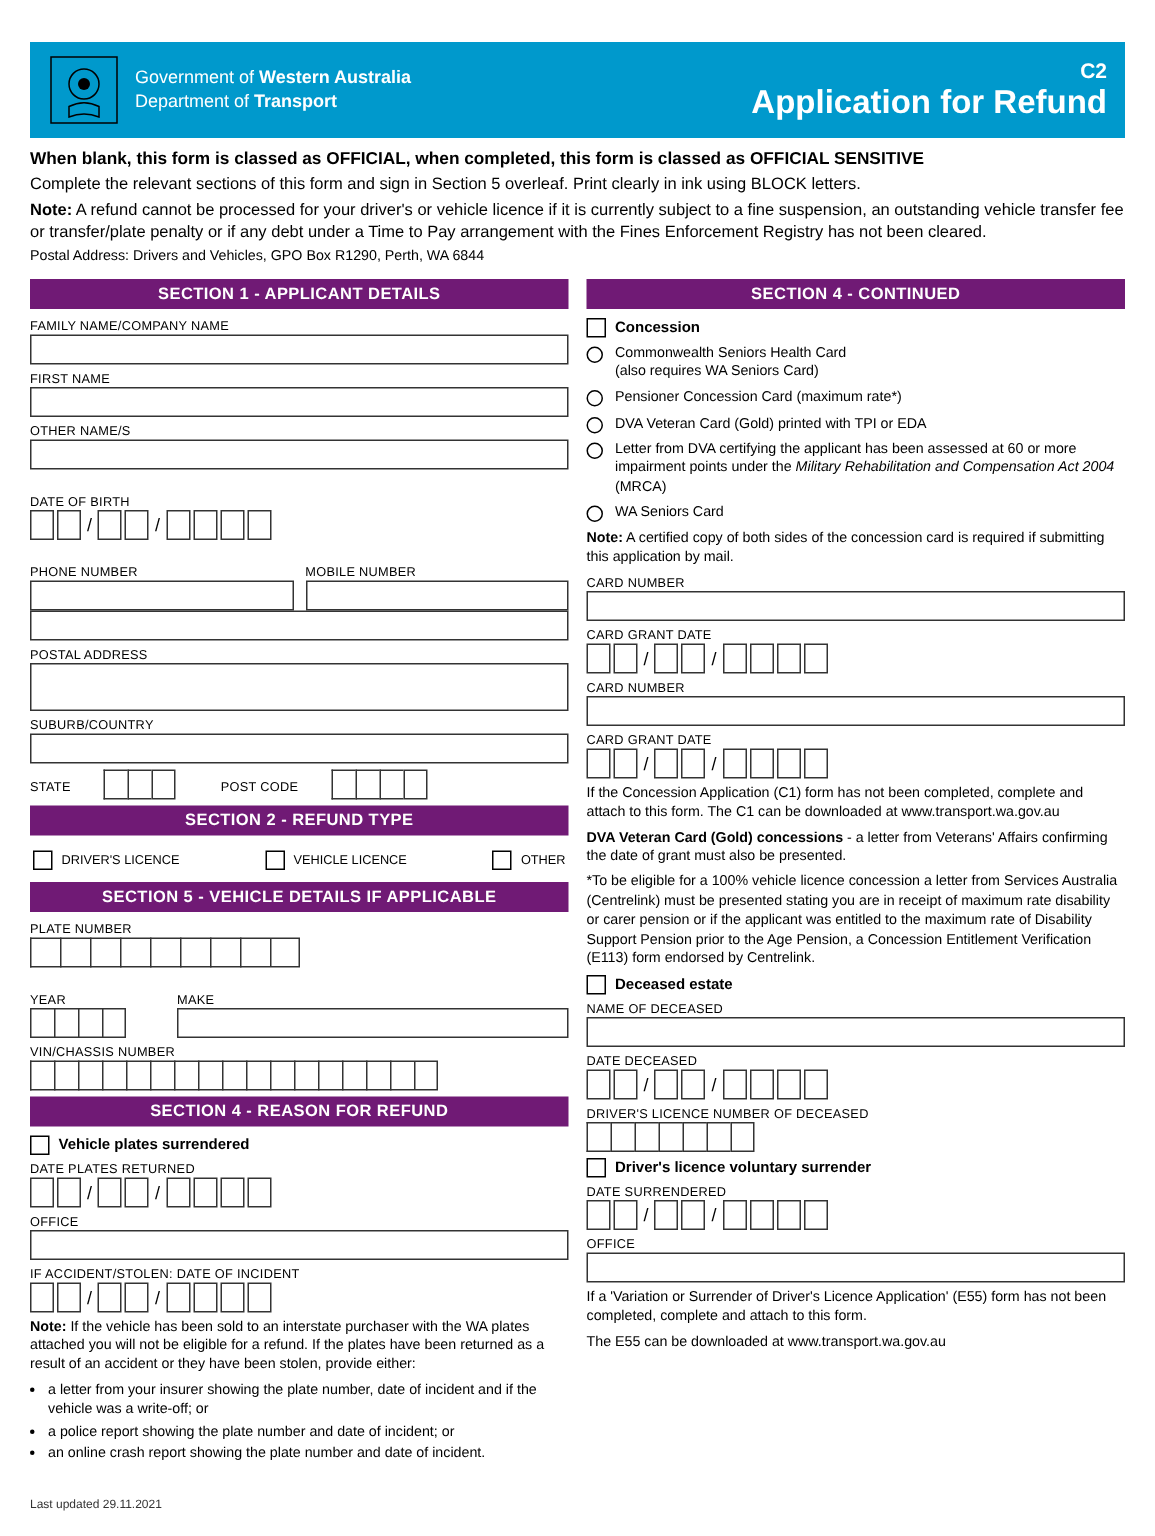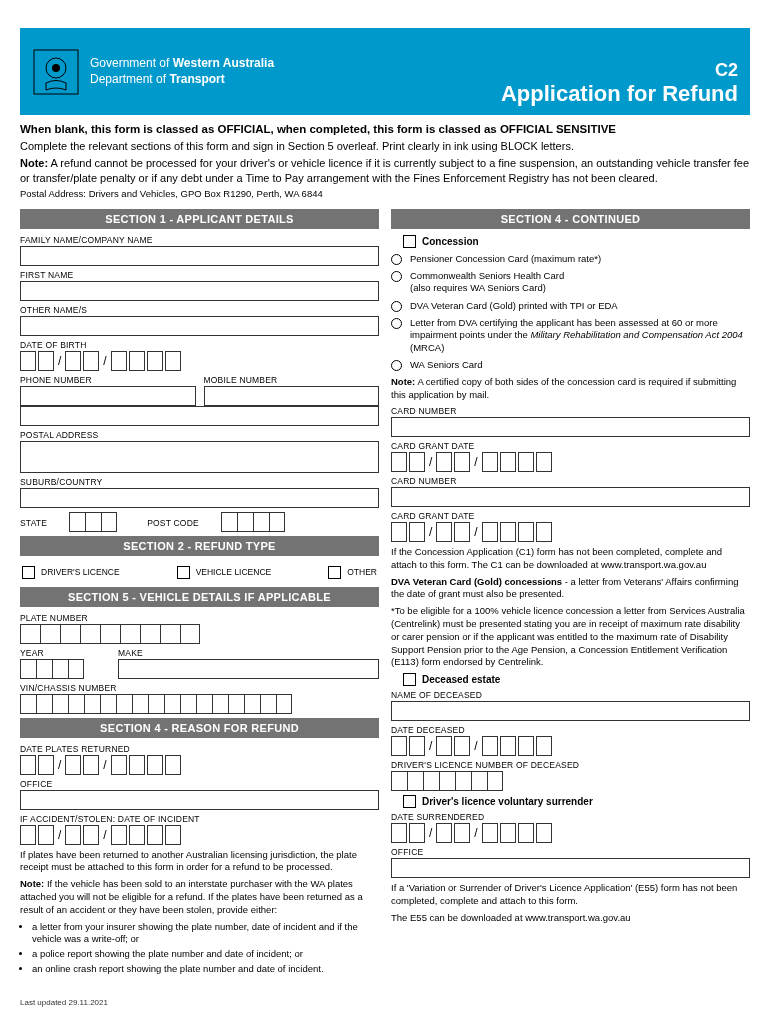--- a/index.html
+++ b/index.html
@@ -12,7 +12,7 @@
   .gov-text { font-size: 12px; line-height: 1.3; }
   .gov-text .bold { font-weight: bold; }
   .header-right { text-align: right; }
-  .form-code { font-size: 18px; font-weight: bold; margin-top: 24px; }
+  .form-code { font-size: 14px; font-weight: bold; }
   .form-title { font-size: 22px; font-weight: bold; }
   .classification { font-size: 11.5px; font-weight: bold; margin: 8px 0 4px; }
   .instructions { font-size: 11px; line-height: 1.35; margin-bottom: 2px; }

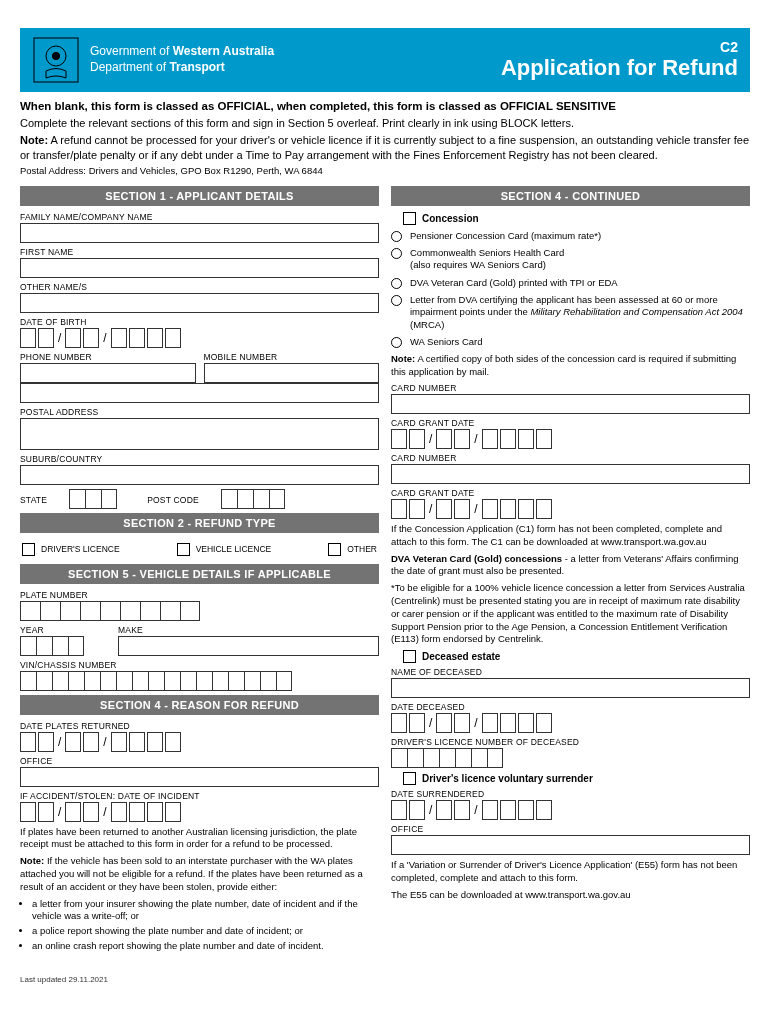--- a/index.html
+++ b/index.html
@@ -20,7 +20,7 @@
   .postal { font-size: 9.5px; margin-bottom: 6px; }
   .columns { display: flex; gap: 12px; }
   .col { flex: 1; min-width: 0; }
-  .section-header { background: #737373; color: #fff; text-align: center; font-weight: bold; font-size: 11px; padding: 4px 0; margin: 4px 0 6px; letter-spacing: 0.3px; }
+  .section-header { background: #701a75; color: #fff; text-align: center; font-weight: bold; font-size: 11px; padding: 4px 0; margin: 4px 0 6px; letter-spacing: 0.3px; }
   .field-label { font-size: 8.5px; letter-spacing: 0.2px; margin: 4px 0 1px; text-transform: uppercase; }
   .text-input { border: 1px solid #333; height: 20px; width: 100%; }
   .text-input.tall { height: 32px; }

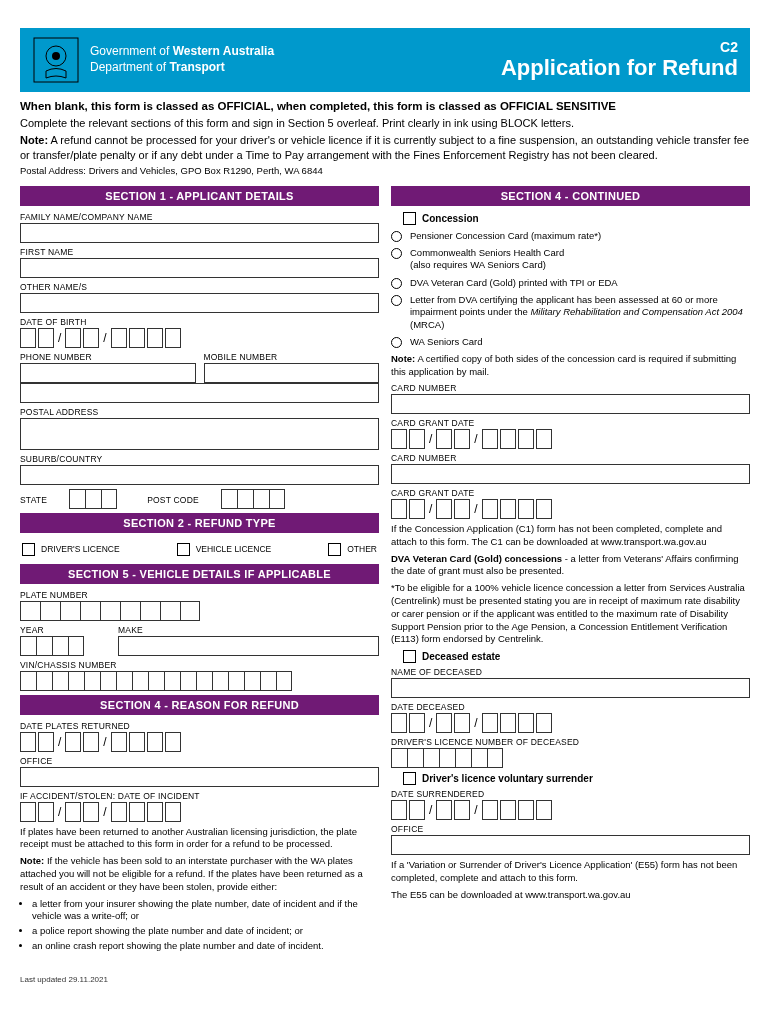--- a/index.html
+++ b/index.html
@@ -33,7 +33,7 @@
   .char-boxes { display: flex; gap: 0; }
   .char-boxes .box { border-right: none; }
   .char-boxes .box:last-child { border-right: 1px solid #333; }
-  .checkbox-row { display: flex; align-items: center; gap: 6px; margin: 4px 12px; }
+  .checkbox-row { display: flex; align-items: center; gap: 6px; margin: 4px 0; }
   .checkbox { border: 1.5px solid #000; width: 13px; height: 13px; flex-shrink: 0; }
   .checkbox-label { font-size: 10px; font-weight: bold; }
   .refund-types { display: flex; justify-content: space-between; padding: 4px 2px; }

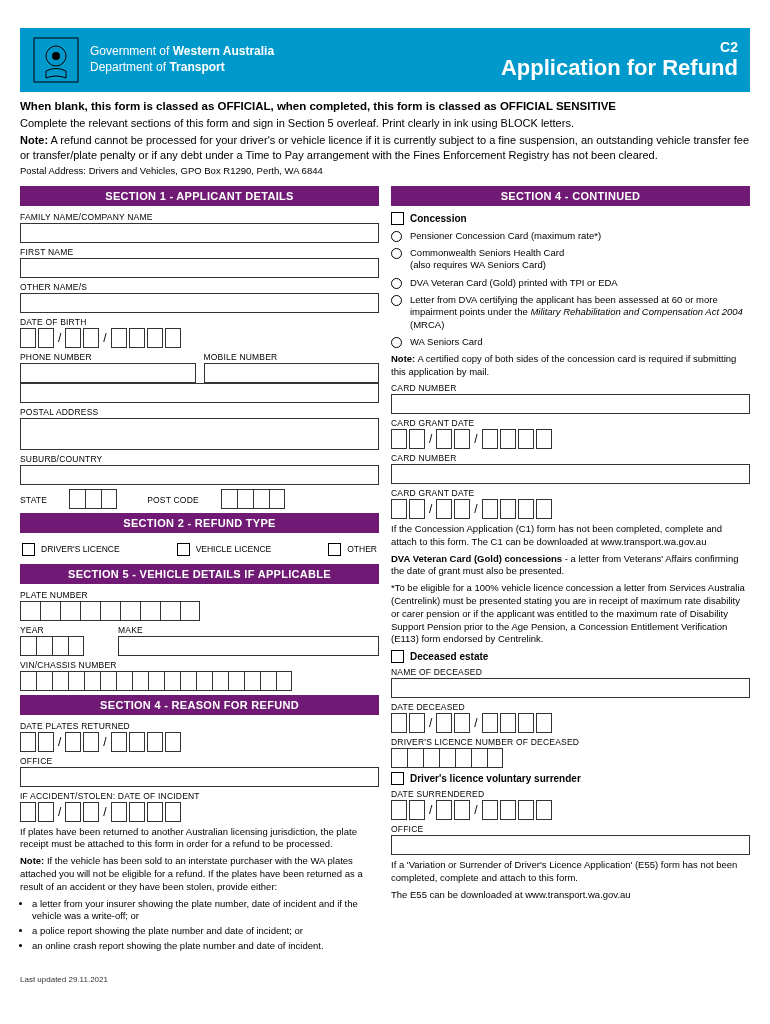--- a/index.html
+++ b/index.html
@@ -248,11 +248,11 @@
         </div>
       <div class="radio-row">
           <div class="radio"></div>
+          <span class="radio-label"><span>Commonwealth Seniors Health Card</span><br><span>(also requires WA Seniors Card)</span></span>
+        </div>
+      <div class="radio-row">
+          <div class="radio"></div>
           <span class="radio-label">Pensioner Concession Card (maximum rate*)</span>
-        </div>
-      <div class="radio-row">
-          <div class="radio"></div>
-          <span class="radio-label"><span>Commonwealth Seniors Health Card</span><br><span>(also requires WA Seniors Card)</span></span>
         </div>
       <div class="radio-row">
           <div class="radio"></div>

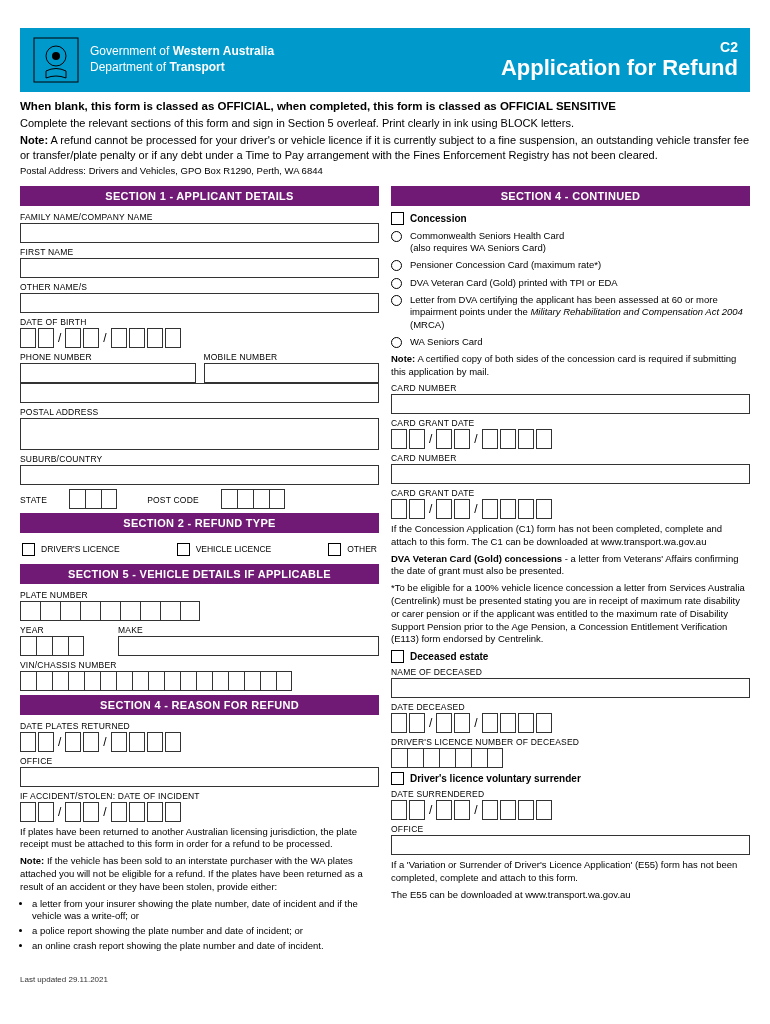--- a/index.html
+++ b/index.html
@@ -25,7 +25,7 @@
   .text-input { border: 1px solid #333; height: 20px; width: 100%; }
   .text-input.tall { height: 32px; }
   .row { display: flex; gap: 8px; }
-  .row > div { flex: 1; }
+  .row > div { flex: 1; margin-top: 12px; }
   .date-boxes { display: flex; align-items: center; gap: 2px; }
   .box { border: 1px solid #333; width: 16px; height: 20px; display: inline-block; }
   .box.wide { width: 20px; }

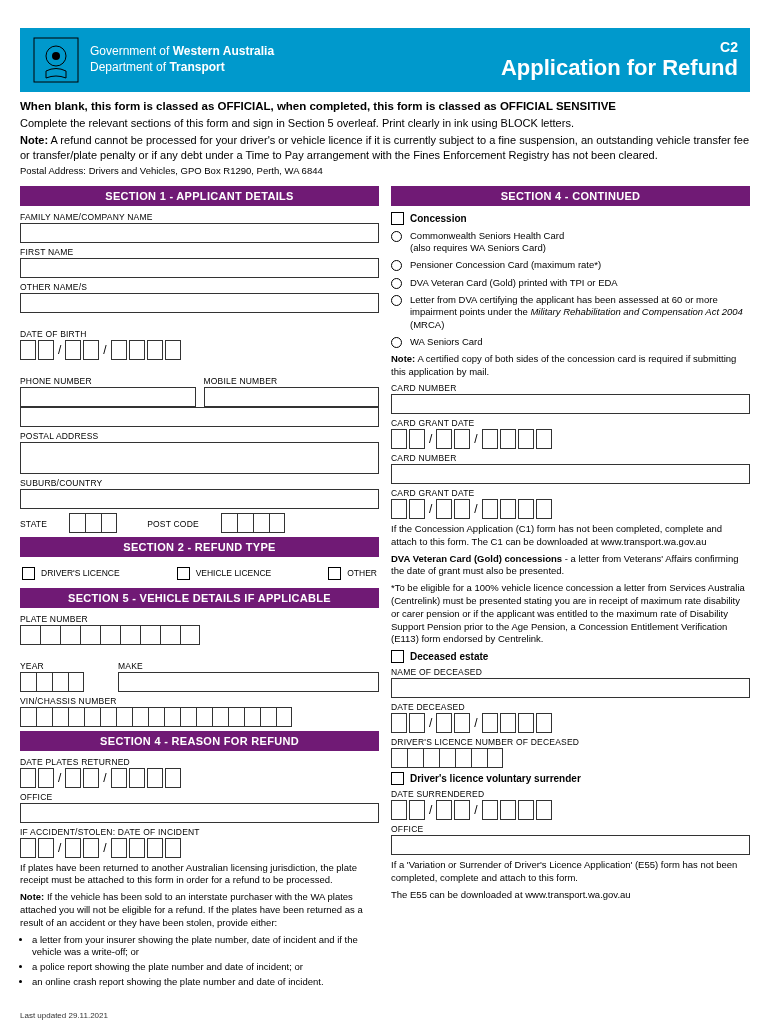--- a/index.html
+++ b/index.html
@@ -203,6 +203,10 @@
         </div>
 
       <div class="section-header">SECTION 4 - REASON FOR REFUND</div>
+      <div class="checkbox-row">
+          <div class="checkbox"></div>
+          <span class="checkbox-label">Vehicle plates surrendered</span>
+        </div>
       <div class="field-label">DATE PLATES RETURNED</div>
       <div class="date-boxes">
           <span class="box"></span>

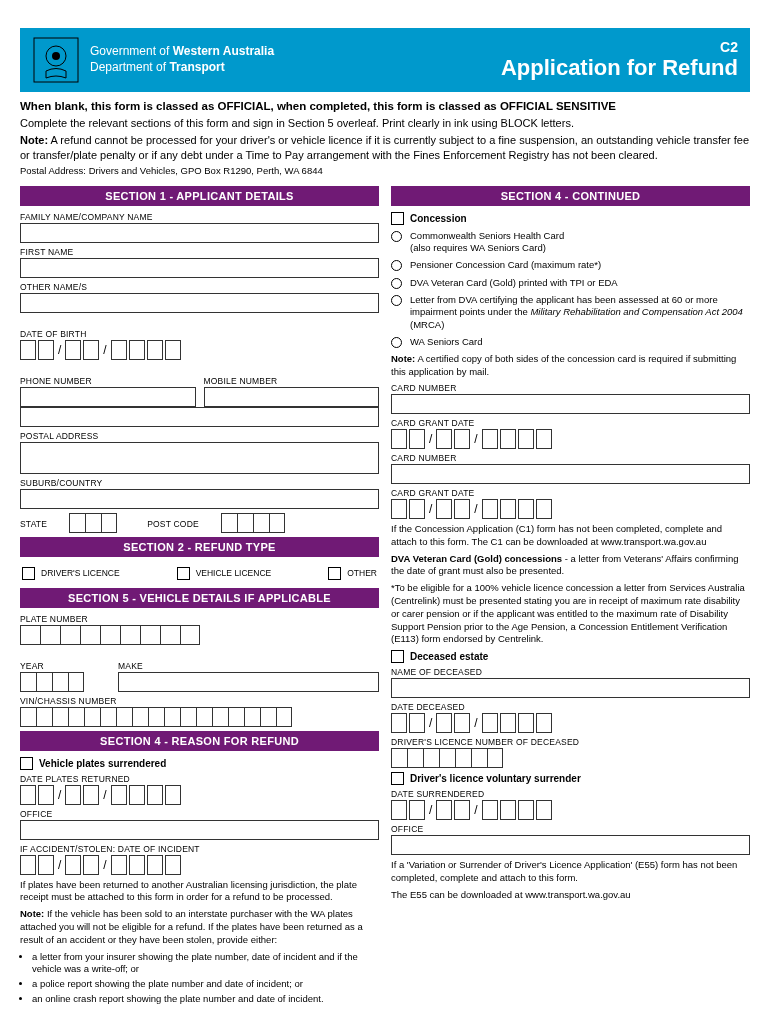--- a/index.html
+++ b/index.html
@@ -235,7 +235,6 @@
           <span class="box"></span>
           <span class="box"></span>
         </div>
-      <div class="body-text">If plates have been returned to another Australian licensing jurisdiction, the plate receipt must be attached to this form in order for a refund to be processed.</div>
       <div class="body-text"><span class="note-bold">Note:</span><span> If the vehicle has been sold to an interstate purchaser with the WA plates attached you will not be eligible for a refund. If the plates have been returned as a result of an accident or they have been stolen, provide either:</span></div>
       <ul class="bullet-list">
         <li>a letter from your insurer showing the plate number, date of incident and if the vehicle was a write-off; or</li>

